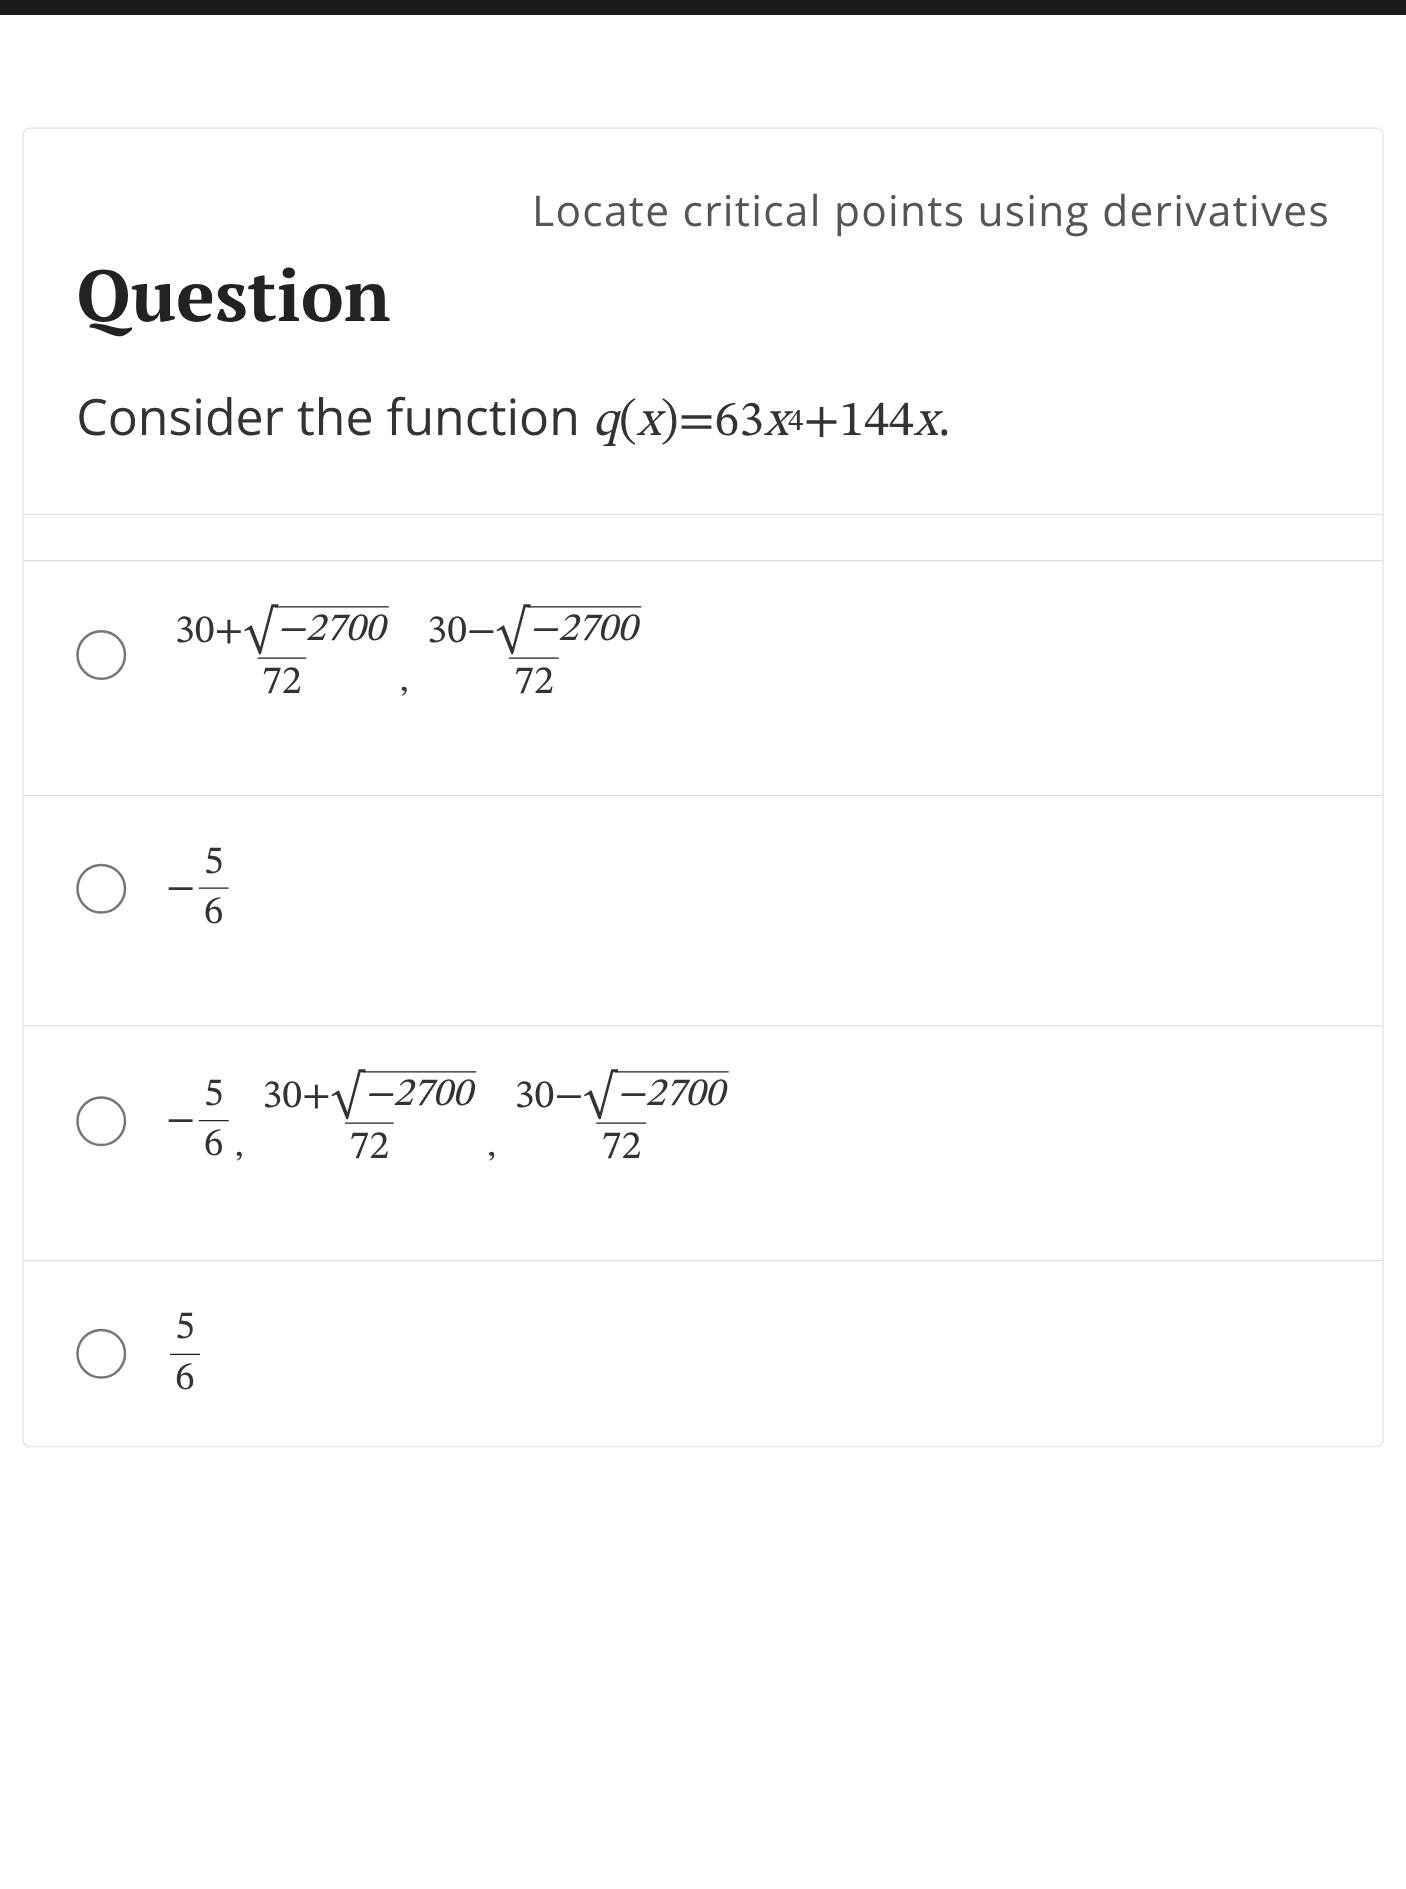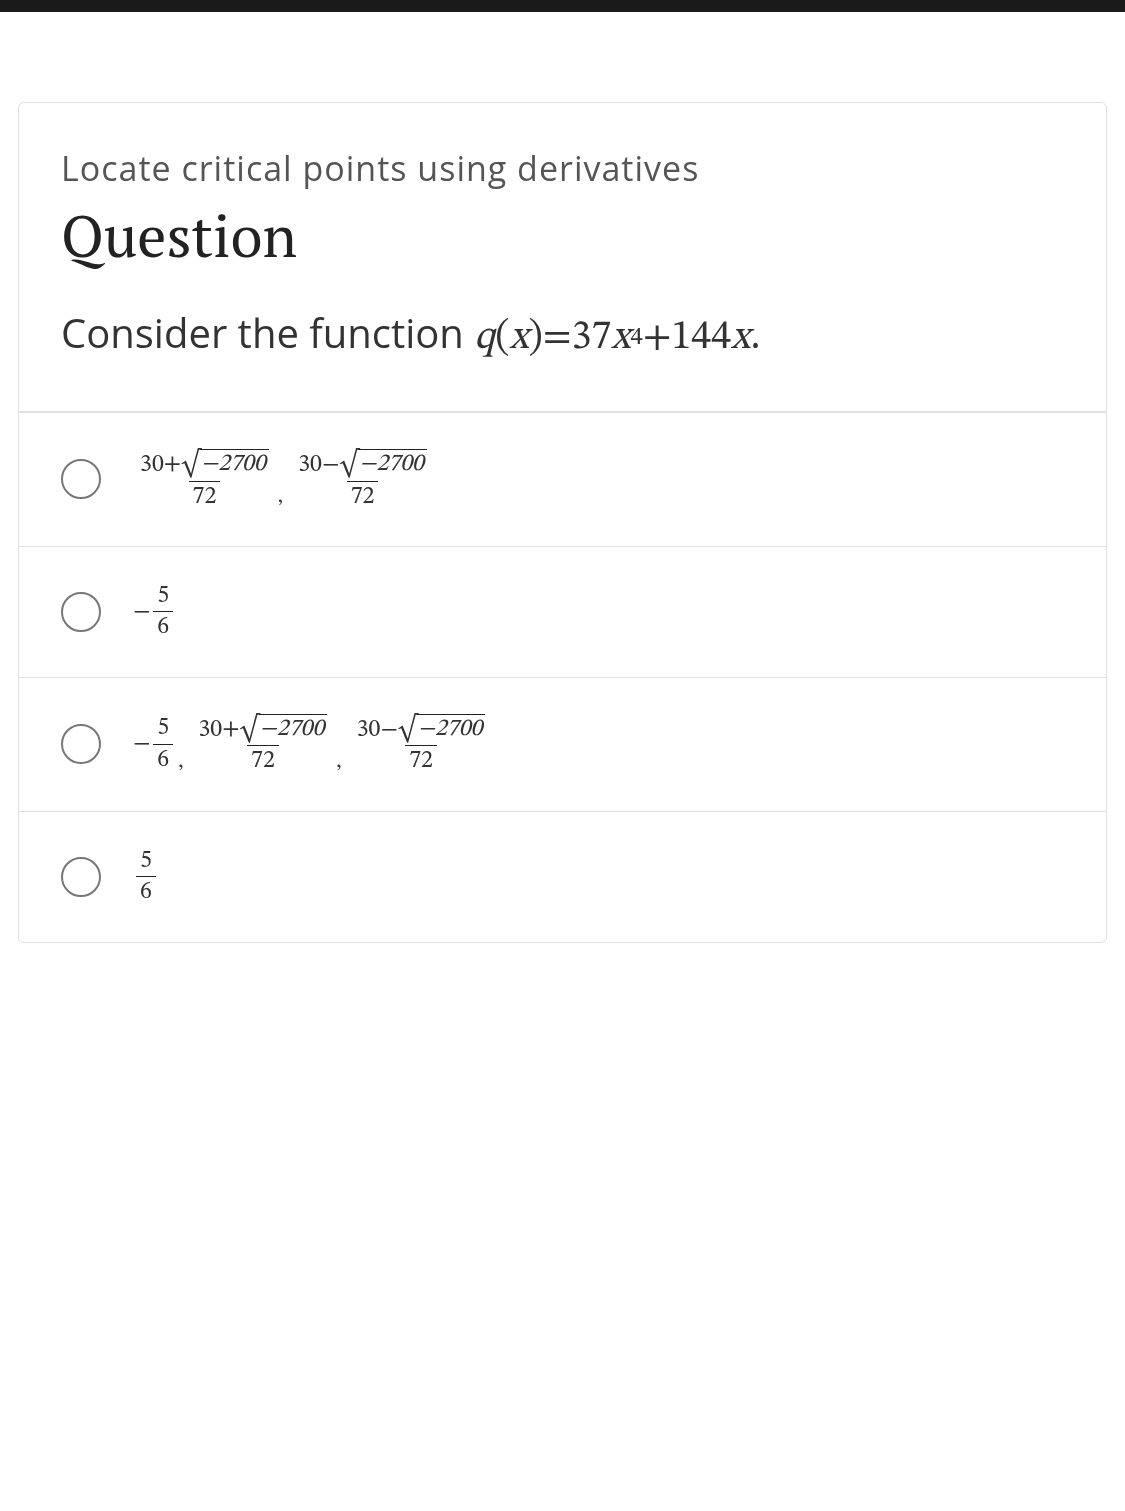--- a/index.html
+++ b/index.html
@@ -33,6 +33,7 @@
     color: #555;
     margin: 0 0 6px 0;
     font-weight: 400;
+    text-align: right;
   }
   .qlabel {
     font-size: 58px;

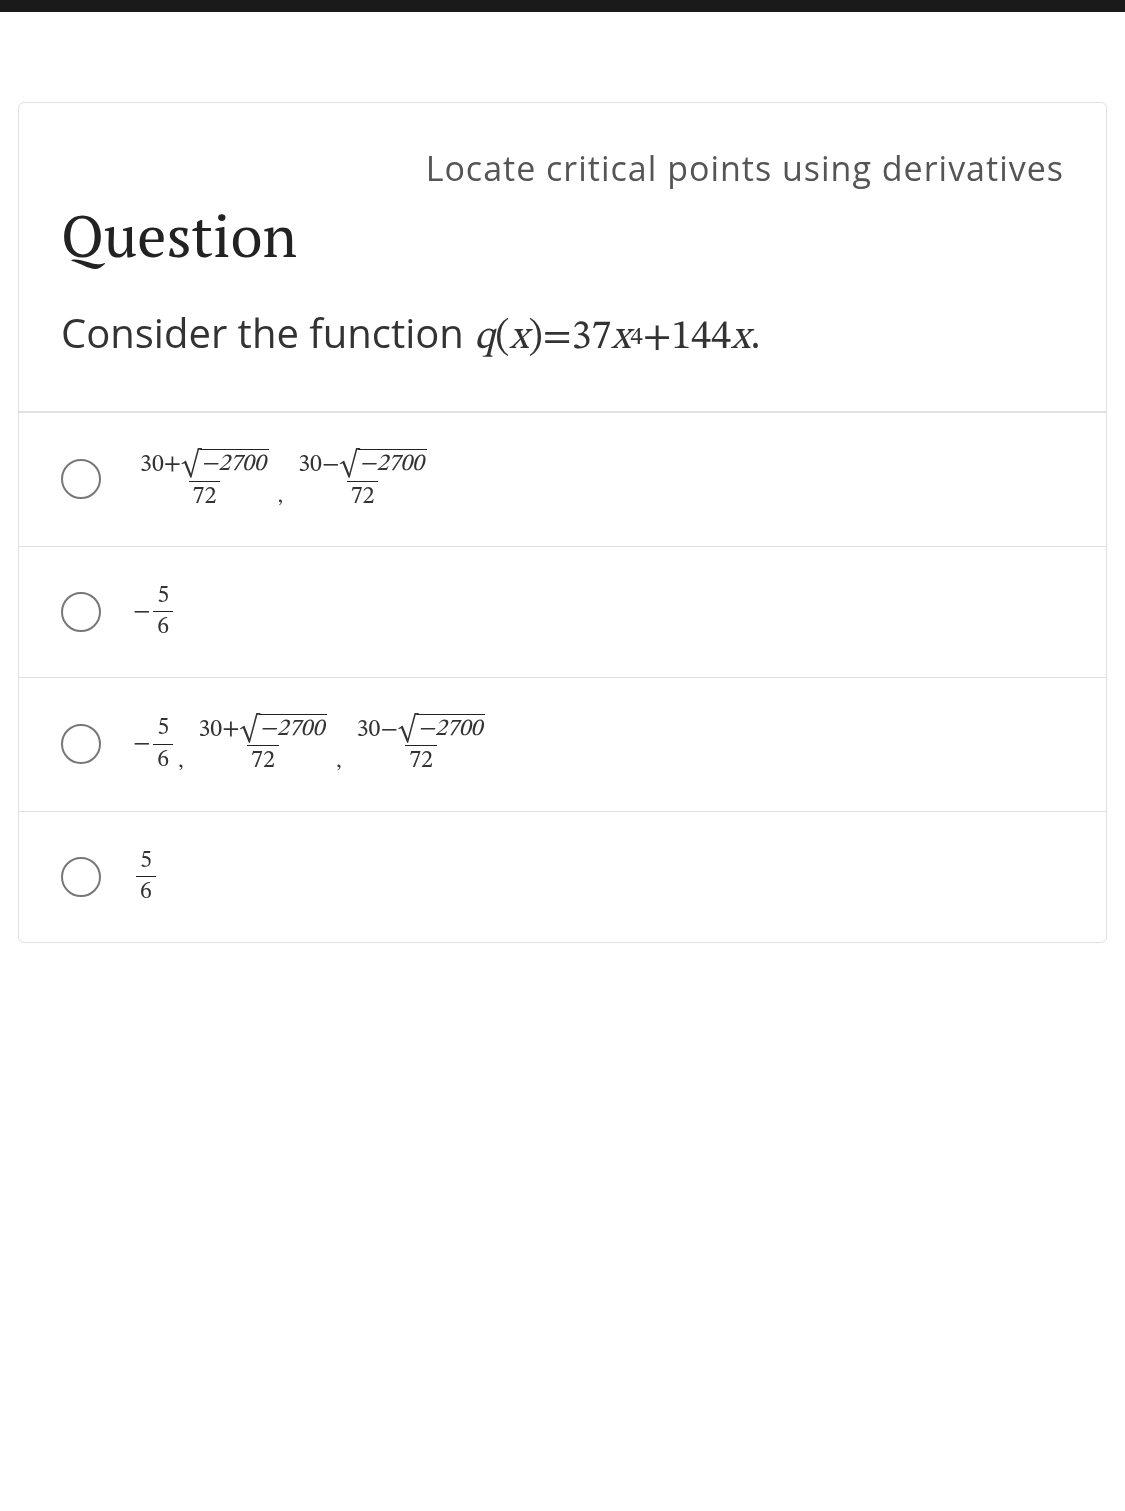--- a/index.html
+++ b/index.html
@@ -37,7 +37,7 @@
   }
   .qlabel {
     font-size: 58px;
-    font-weight: 400;
+    font-weight: 700;
     margin: 0 0 28px 0;
     color: #222;
     font-family: 'PT Serif', Georgia, 'Times New Roman', serif;

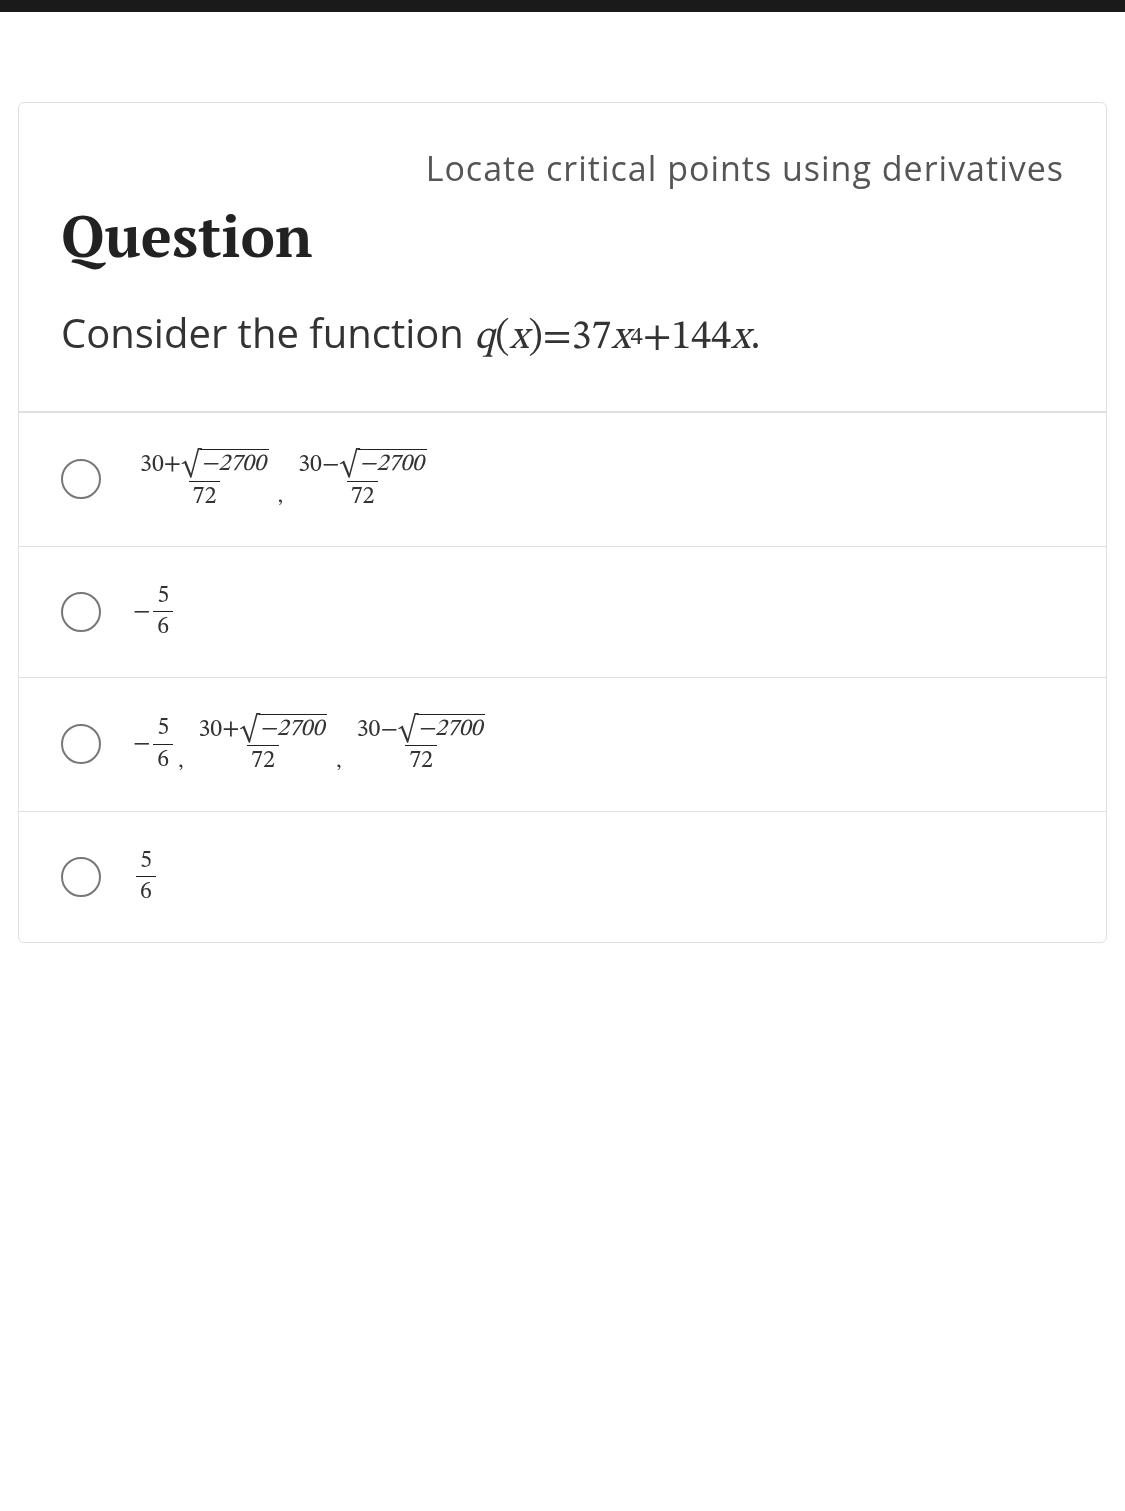--- a/index.html
+++ b/index.html
@@ -126,7 +126,7 @@
           <span class="mi">x</span>
           <span class="mn">)</span>
         <span class="mo"> = </span>
-        <span class="mn">37</span>
+        <span class="mn">63</span>
           <span class="mi">x</span>
           <sup class="mexp">4</sup>
         <span class="mo"> + </span>

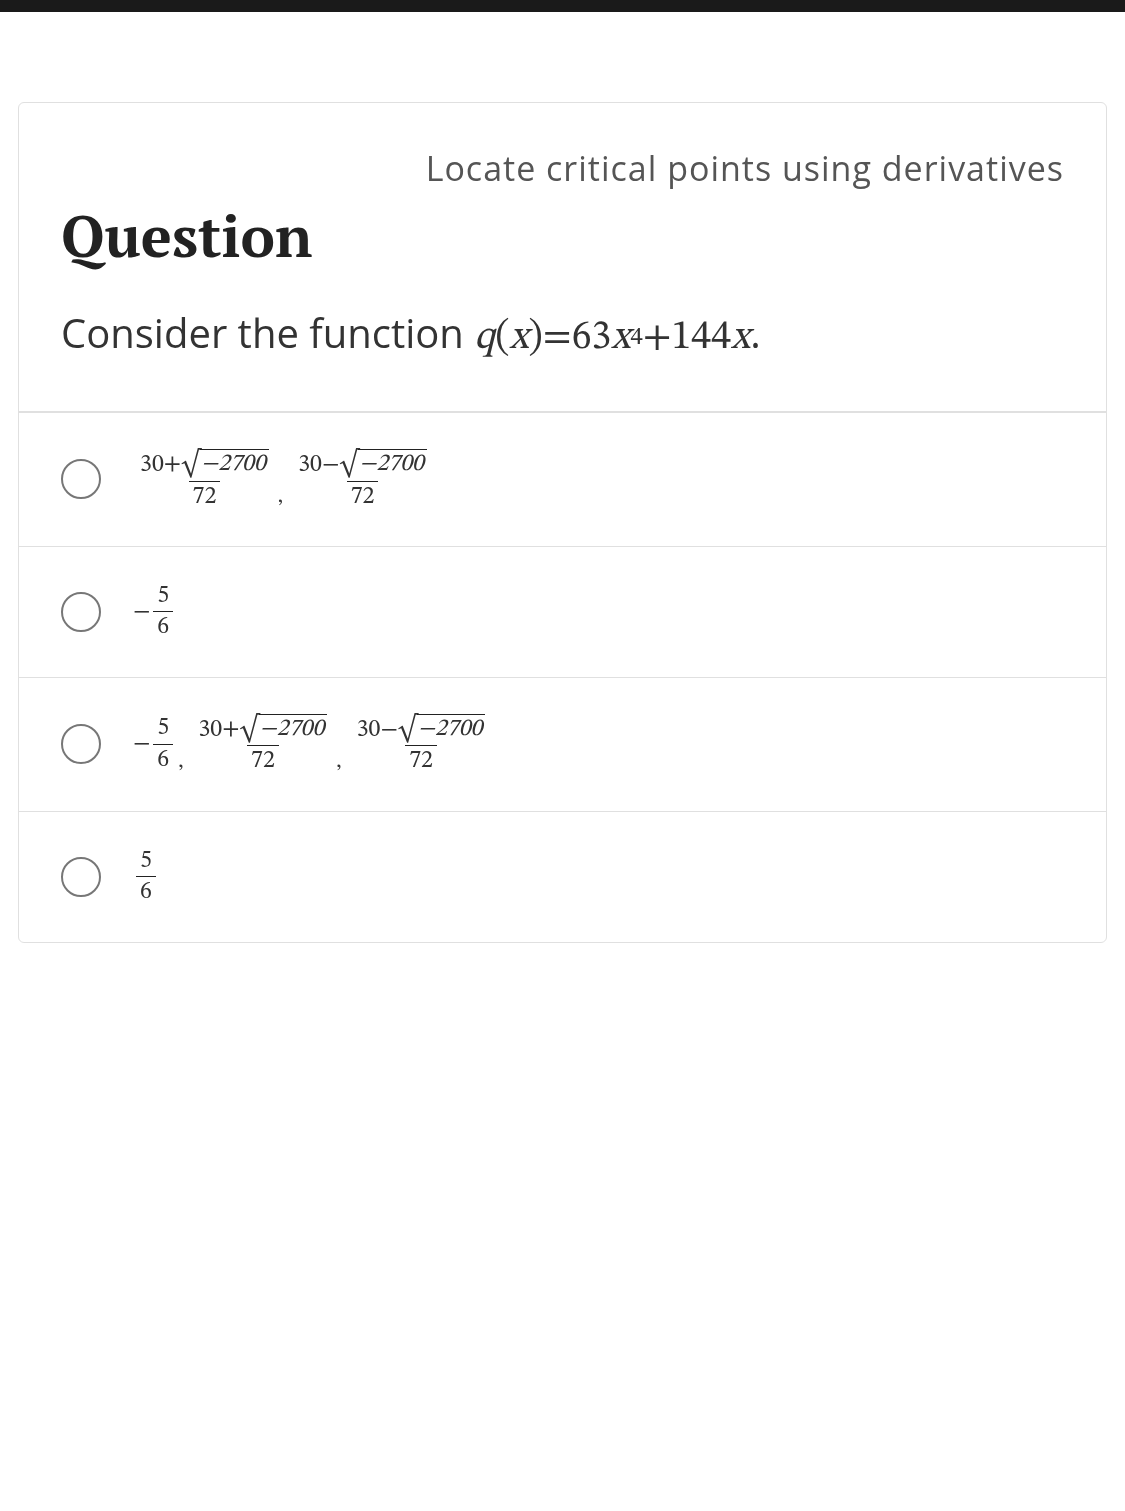--- a/index.html
+++ b/index.html
@@ -59,8 +59,9 @@
     align-items: center;
     padding: 36px 42px;
     border-top: 1px solid #e0e0e0;
-    font-size: 24px;
+    font-size: 32px;
     gap: 32px;
+    margin-top: 36px;
   }
   .option:first-of-type { border-top: 1px solid #e0e0e0; }
   .radio {

